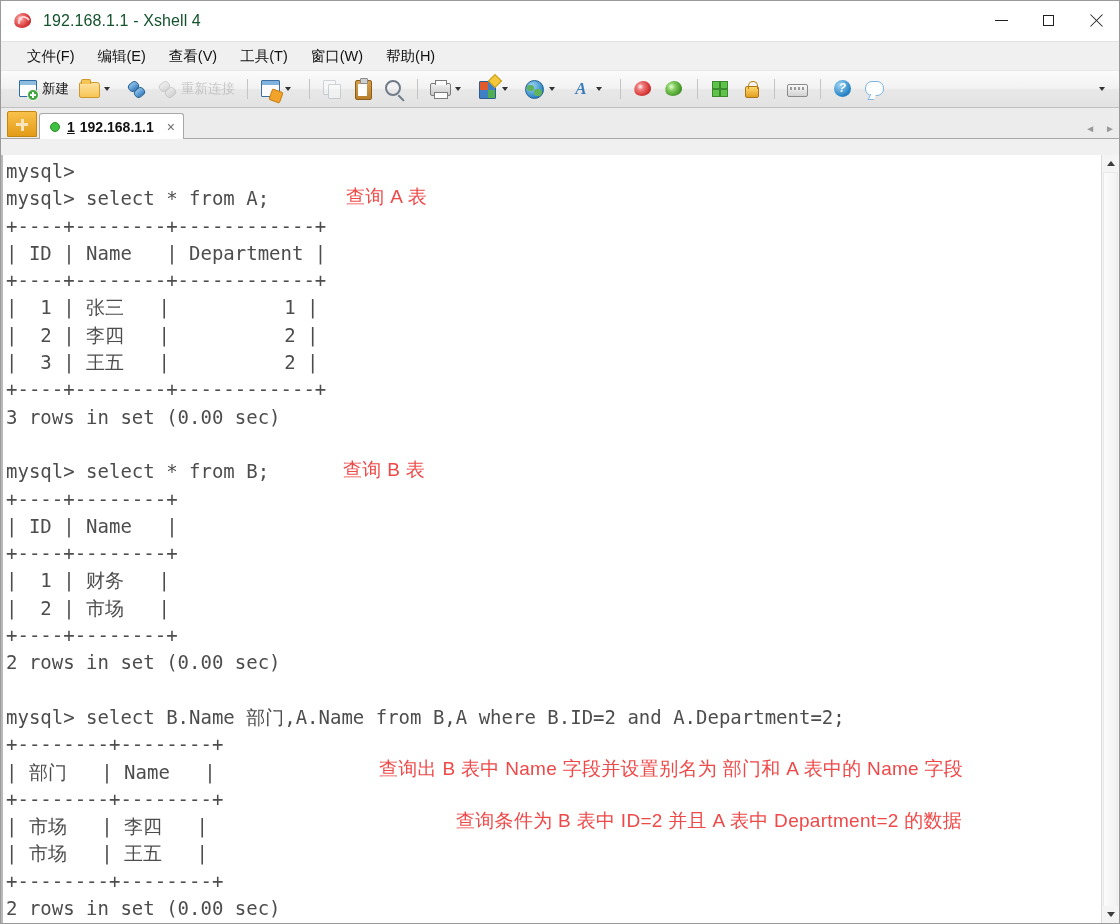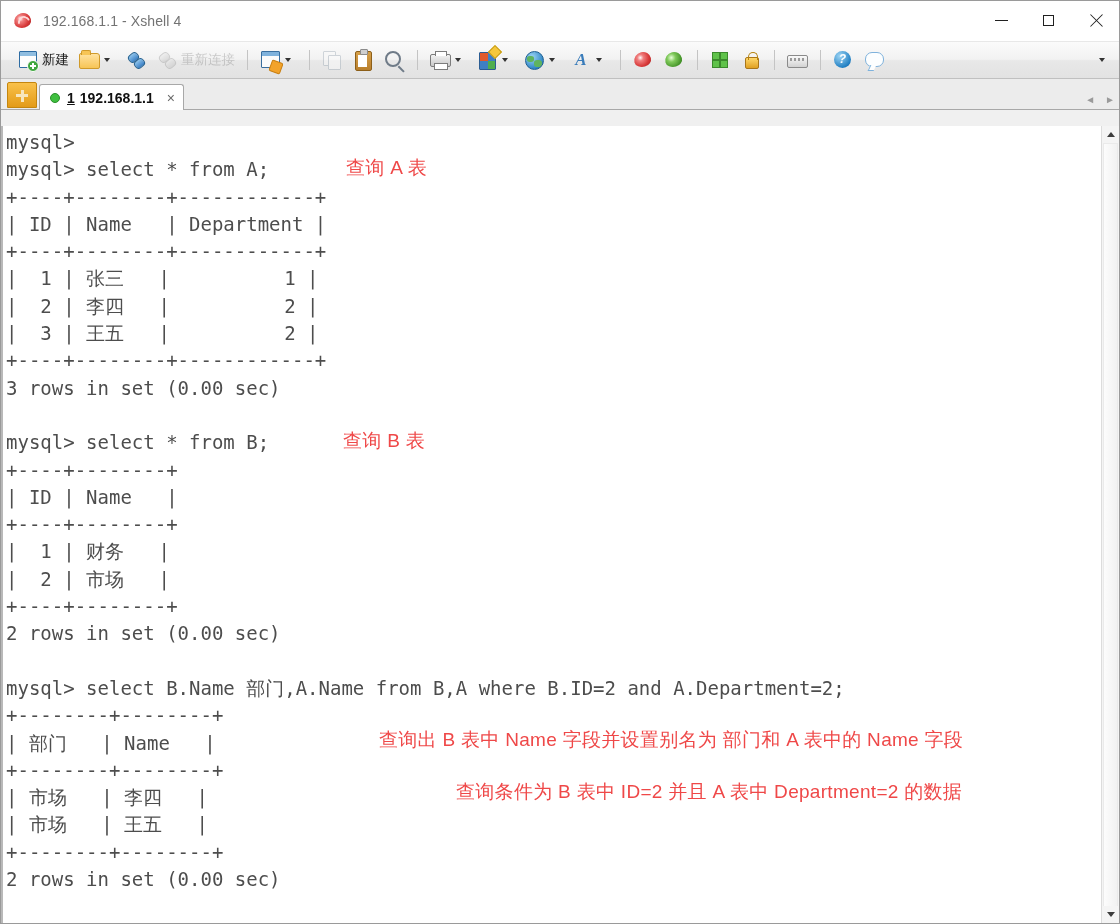--- a/index.html
+++ b/index.html
@@ -39,7 +39,7 @@
     transform:rotate(25deg);
   }
   .title-text{
-    font-size:14px;color:#737373;letter-spacing:.1px;
+    font-size:16px;color:#14532d;letter-spacing:.1px;
     font-family:"Liberation Sans",sans-serif;
   }
   .win-controls{position:absolute;right:0;top:0;height:39px;display:flex;}

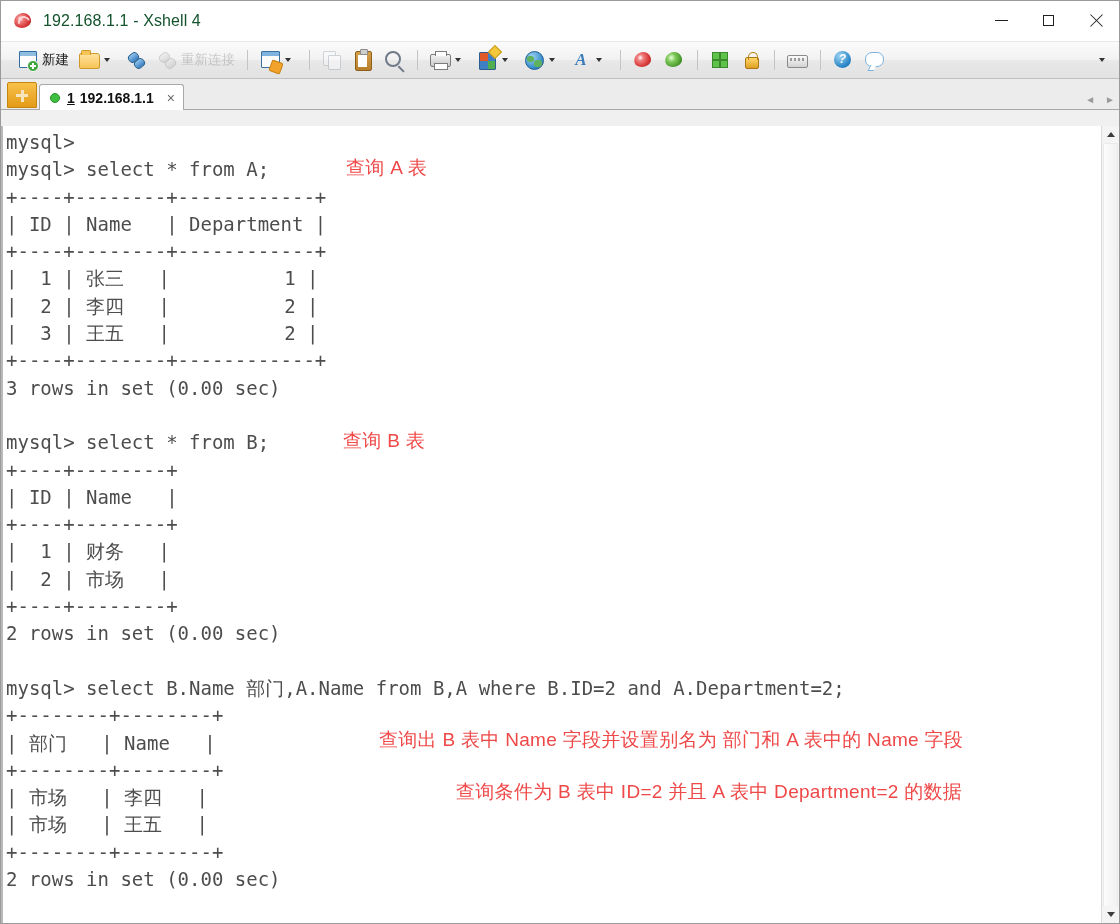--- a/index.html
+++ b/index.html
@@ -232,6 +232,14 @@
     </div>
   </div>
 
+  <div class="menubar">
+    <div class="menu-item">文件(F)</div>
+    <div class="menu-item">编辑(E)</div>
+    <div class="menu-item">查看(V)</div>
+    <div class="menu-item">工具(T)</div>
+    <div class="menu-item">窗口(W)</div>
+    <div class="menu-item">帮助(H)</div>
+  </div>
 
   <div class="toolbar">
 

